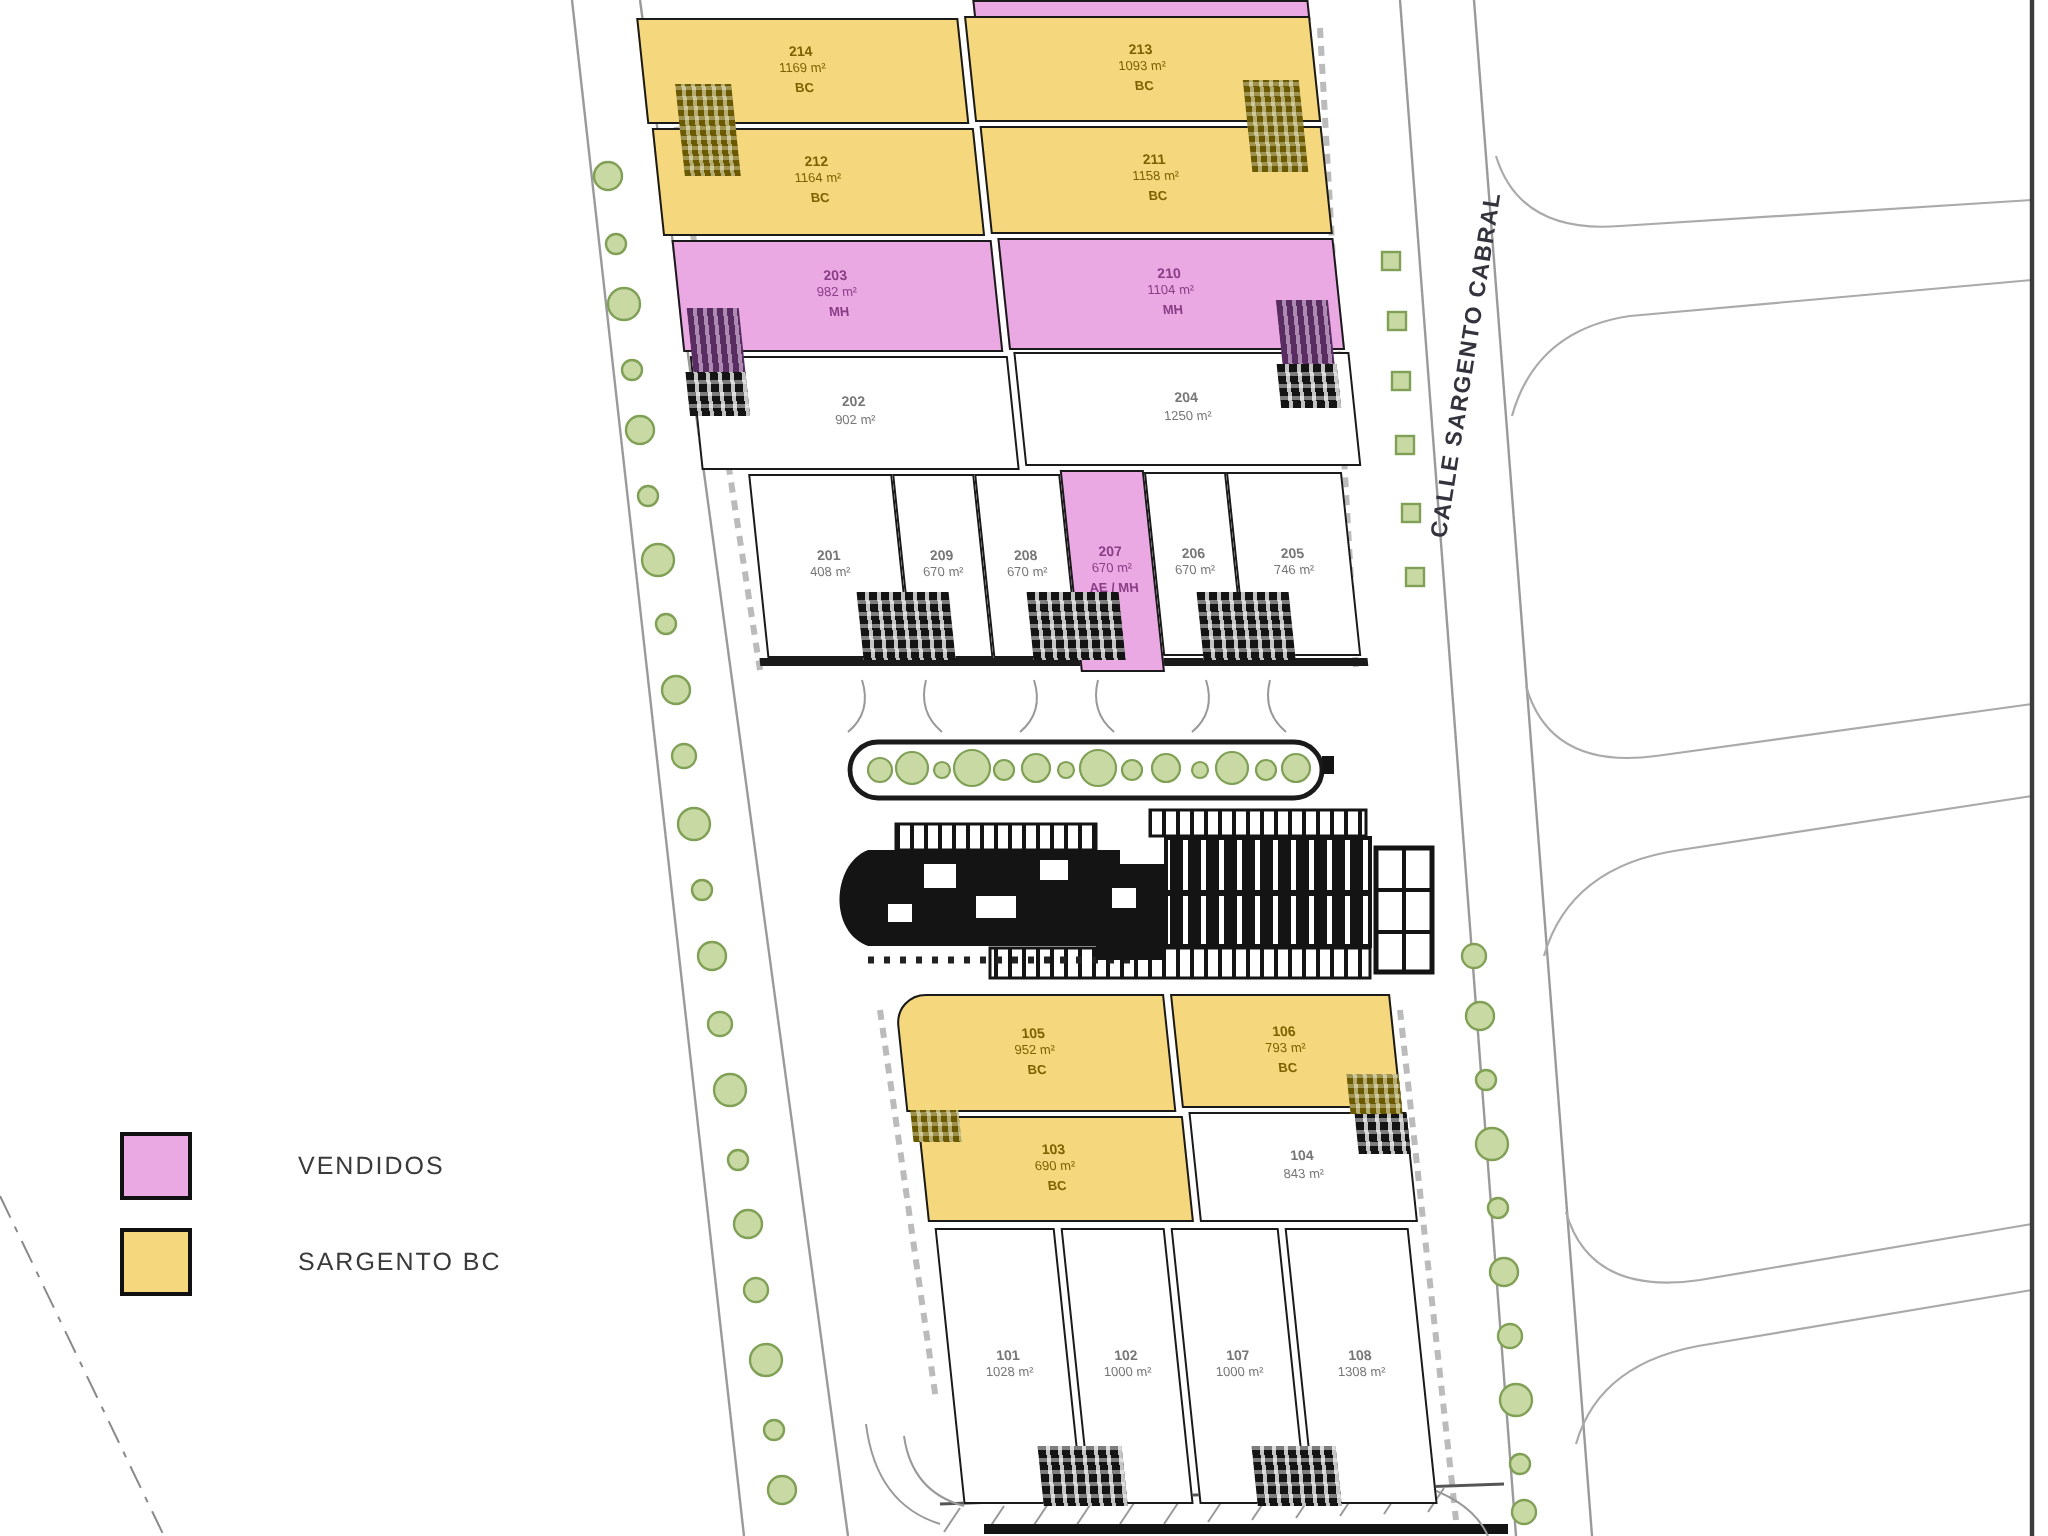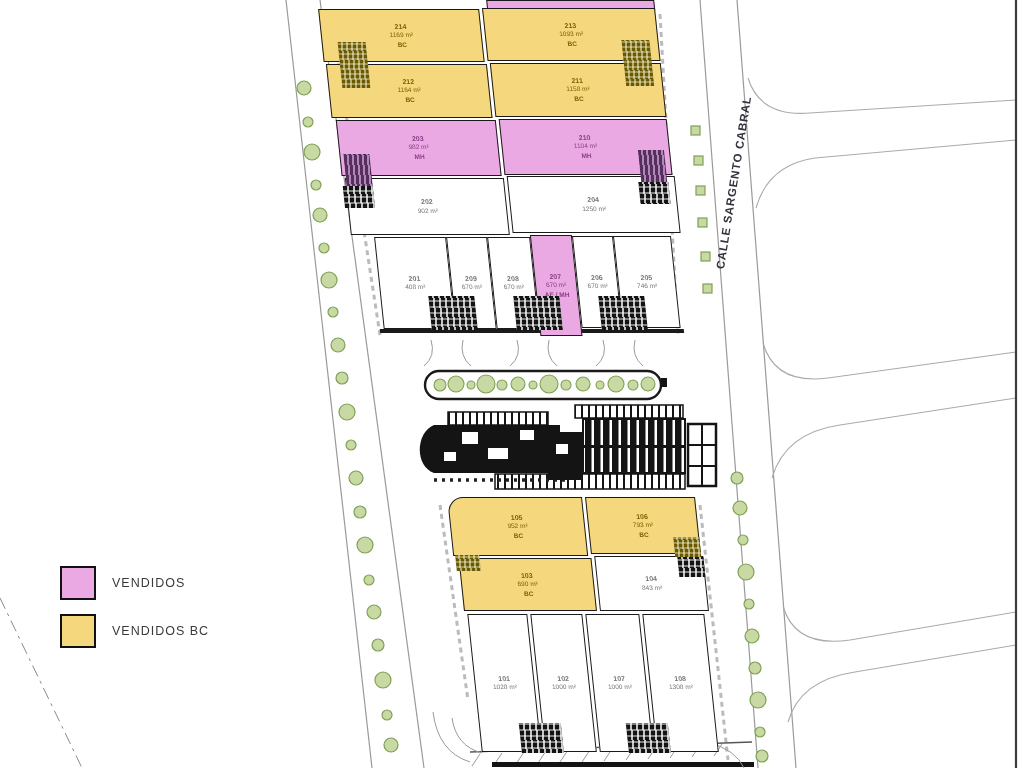--- a/index.html
+++ b/index.html
@@ -29,7 +29,7 @@
   .h-strip{background:#1a1a1a;}
 
   #legend{position:absolute;left:60px;top:566px;}
-  .legend-row{display:flex;align-items:center;margin-bottom:14px;}
+  .legend-row{display:flex;align-items:center;margin-bottom:14px;gap:37px;}
   .swatch{width:36px;height:34px;border:2.5px solid #111;box-sizing:border-box;margin-right:16px;}
   .swatch-vendidos{background:#EAA9E3;}
   .swatch-bc{background:#F5D87D;}

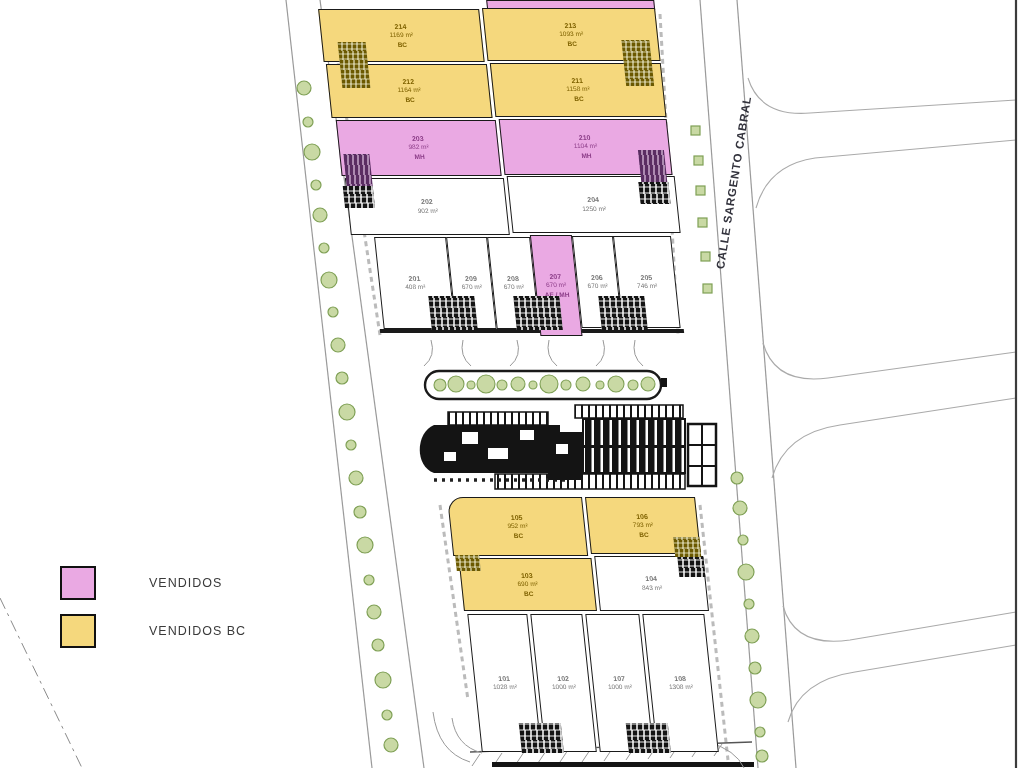--- a/index.html
+++ b/index.html
@@ -332,7 +332,7 @@
     </div>
     <div class="legend-row">
       <div class="swatch swatch-bc"></div>
-      <span class="legend-label">VENDIDOS BC</span>
+      <span class="legend-label">SARGENTO BC</span>
     </div>
   </div>
 

